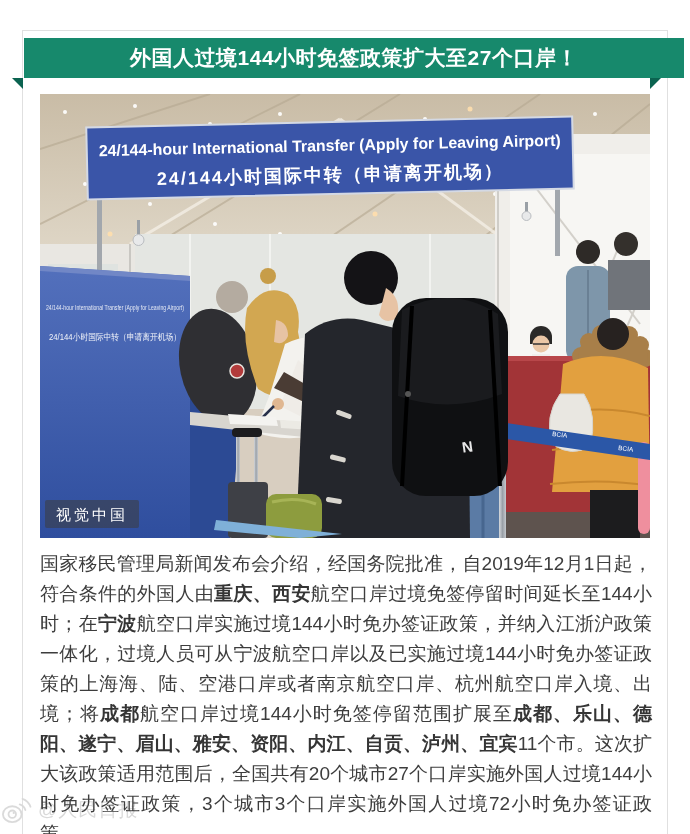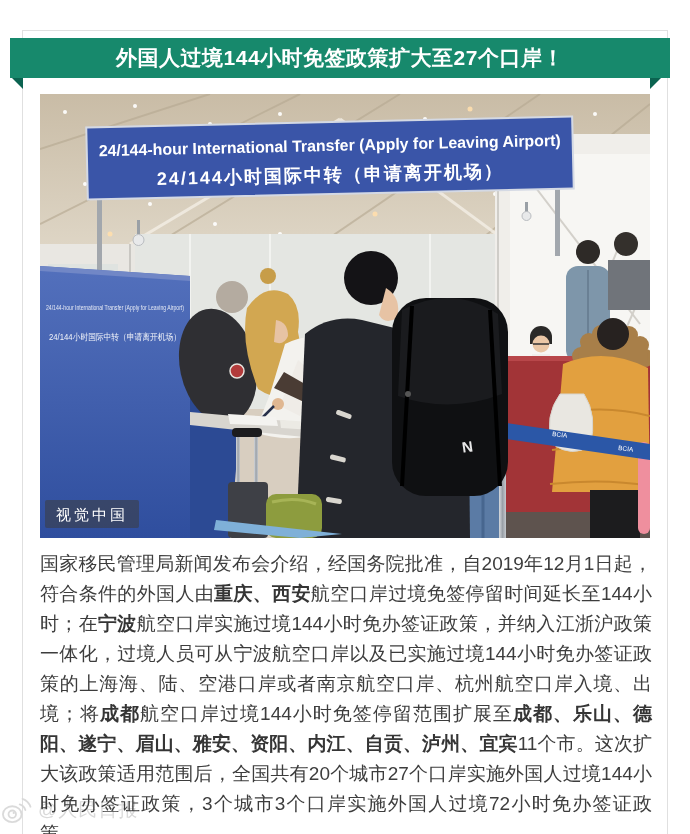--- a/index.html
+++ b/index.html
@@ -12,7 +12,7 @@
   .page{position:absolute;inset:0;}
   .card{position:absolute;left:22px;top:30px;width:646px;height:804px;background:#fff;
         border:1px solid var(--card-border);border-bottom:none;box-sizing:border-box;}
-  .ribbon{position:absolute;left:10px;top:38px;width:660px;height:40px;background:var(--banner-green);
+  .ribbon{position:absolute;left:24px;top:38px;width:660px;height:40px;background:var(--banner-green);
           display:flex;align-items:center;justify-content:center;z-index:3;}
   .ribbon-title{color:#fff;font-weight:700;font-size:21px;letter-spacing:0.5px;white-space:nowrap;}
   .fold{position:absolute;top:78px;width:0;height:0;z-index:2;}

